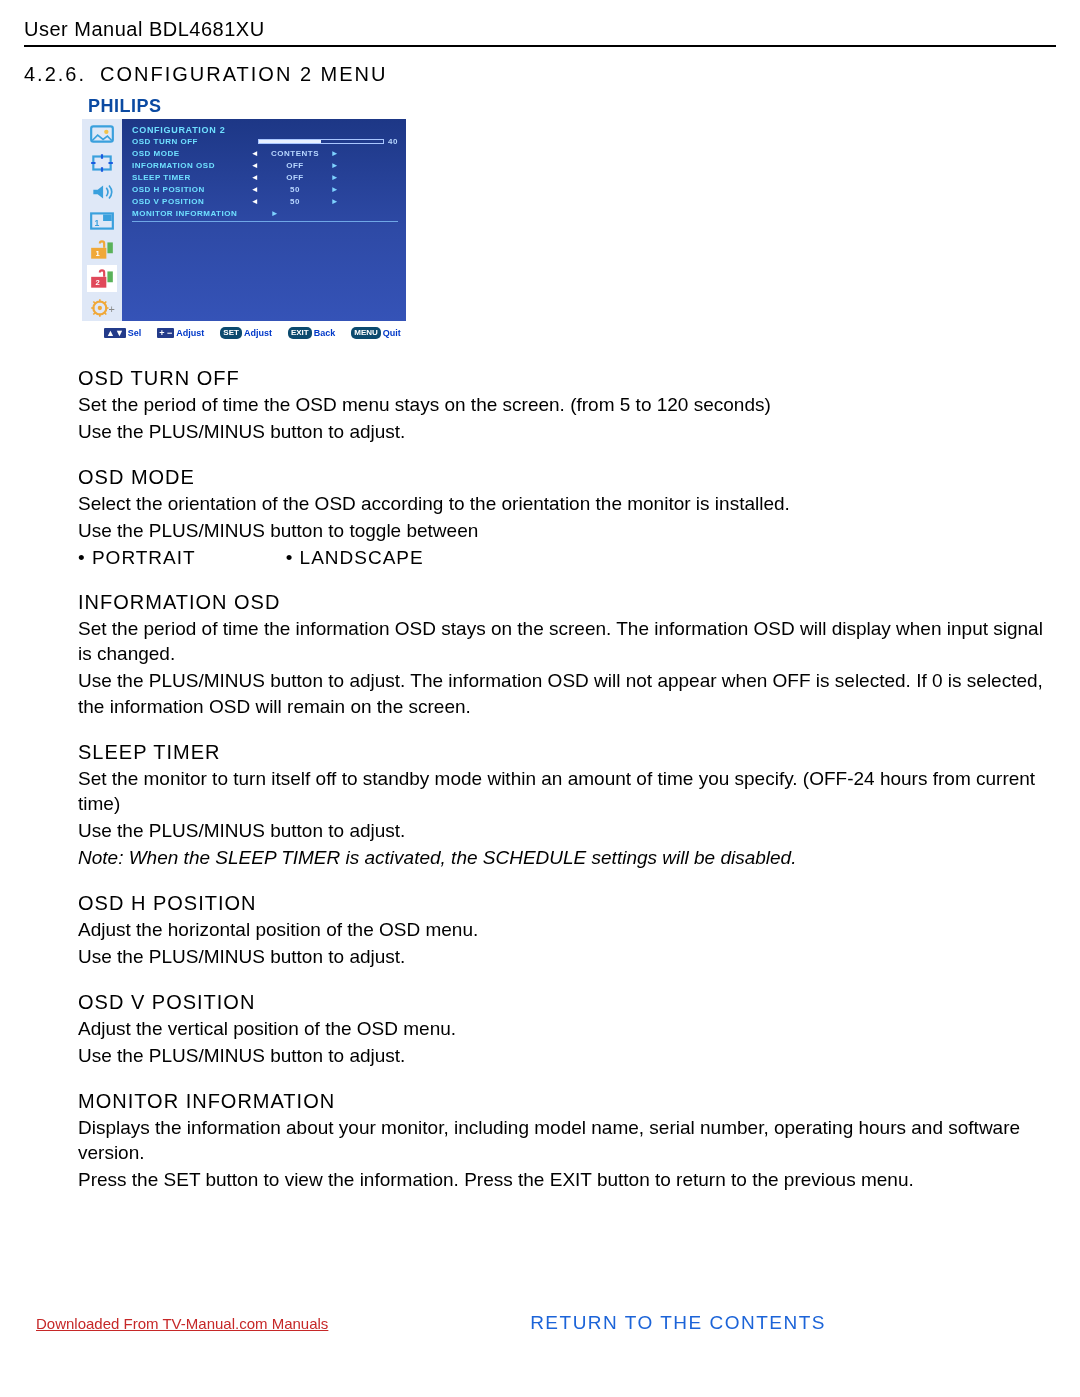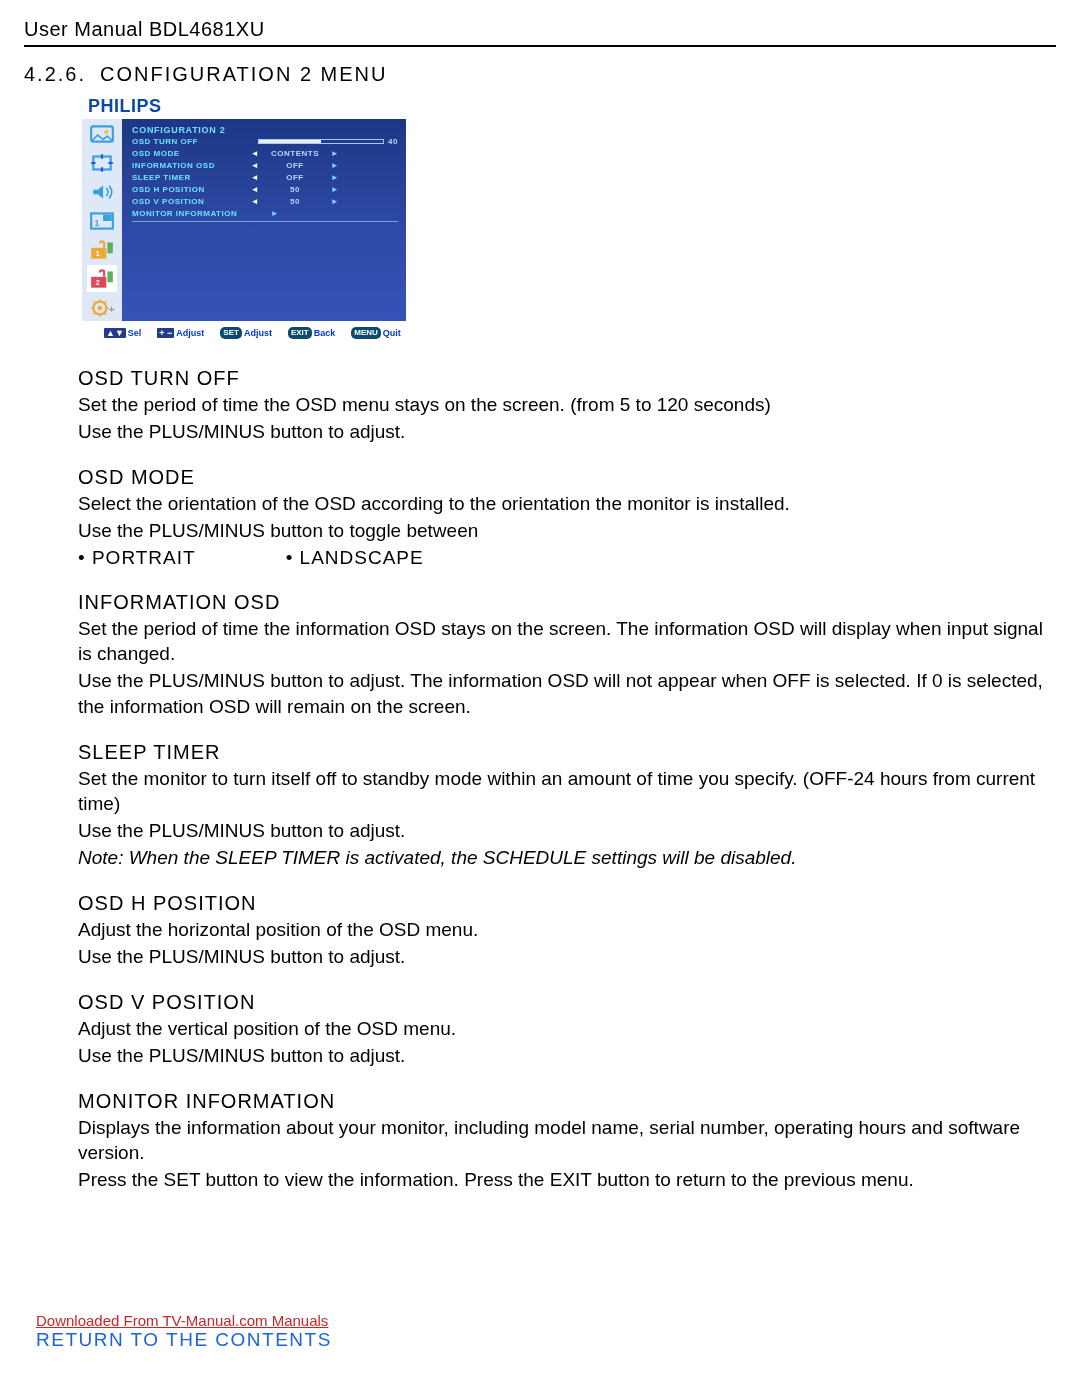--- a/index.html
+++ b/index.html
@@ -149,7 +149,6 @@
     justify-content: space-between;
     padding: 0 30px 0 12px;
     margin-top: 120px;
-    flex-direction: column;
   }
   .dl-link {
     color: #c62828;

